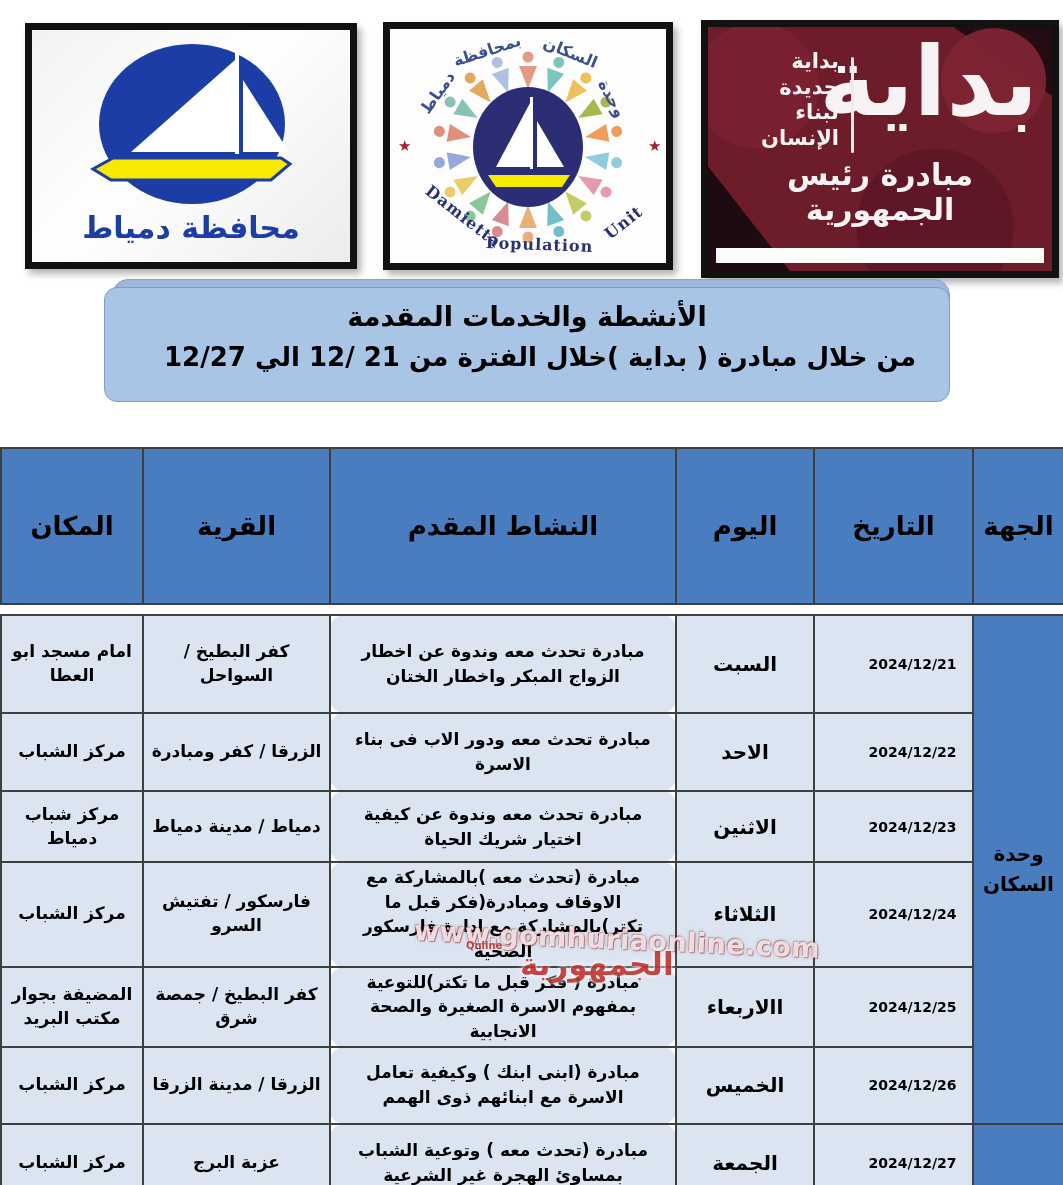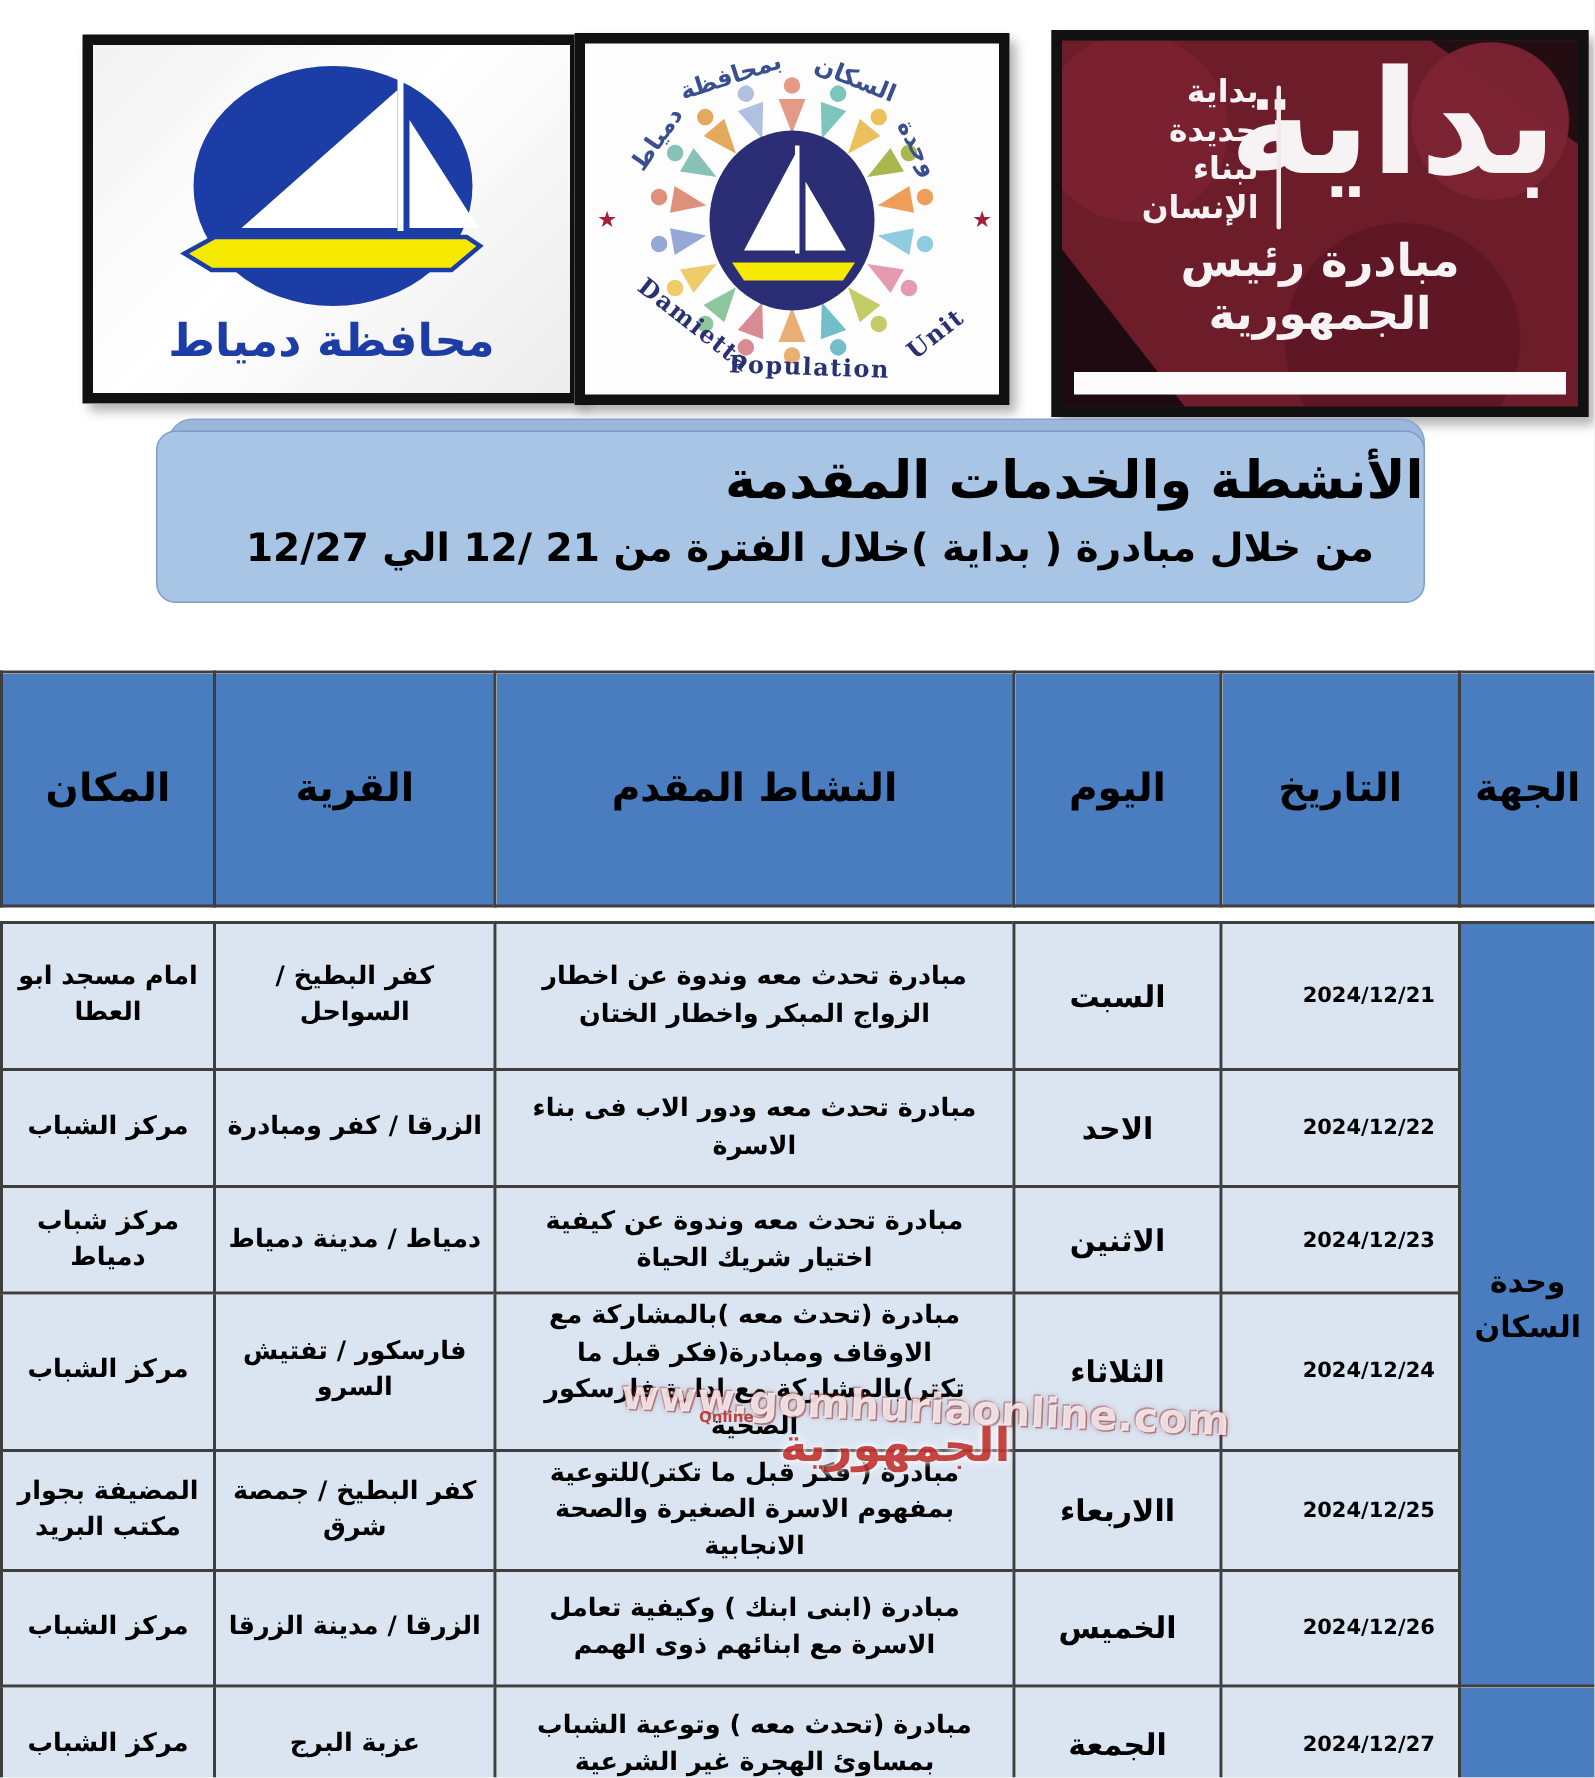--- a/index.html
+++ b/index.html
@@ -12,7 +12,7 @@
   .logo-frame{position:absolute;border:7px solid #111;background:#fff;
     box-shadow:4px 5px 7px rgba(0,0,0,.3);}
   #gov-logo{left:25px;top:23px;width:332px;height:246px;
-    background:linear-gradient(135deg,#f2f2f2 0%,#ffffff 45%,#ececec 100%);margin-left:30px;}
+    background:linear-gradient(135deg,#f2f2f2 0%,#ffffff 45%,#ececec 100%);}
   #gov-logo svg{display:block;margin:6px auto 0;}
   .gov-caption{margin-top:2px;text-align:center;color:#1c3ca6;font-weight:bold;
     font-size:30px;direction:rtl;}

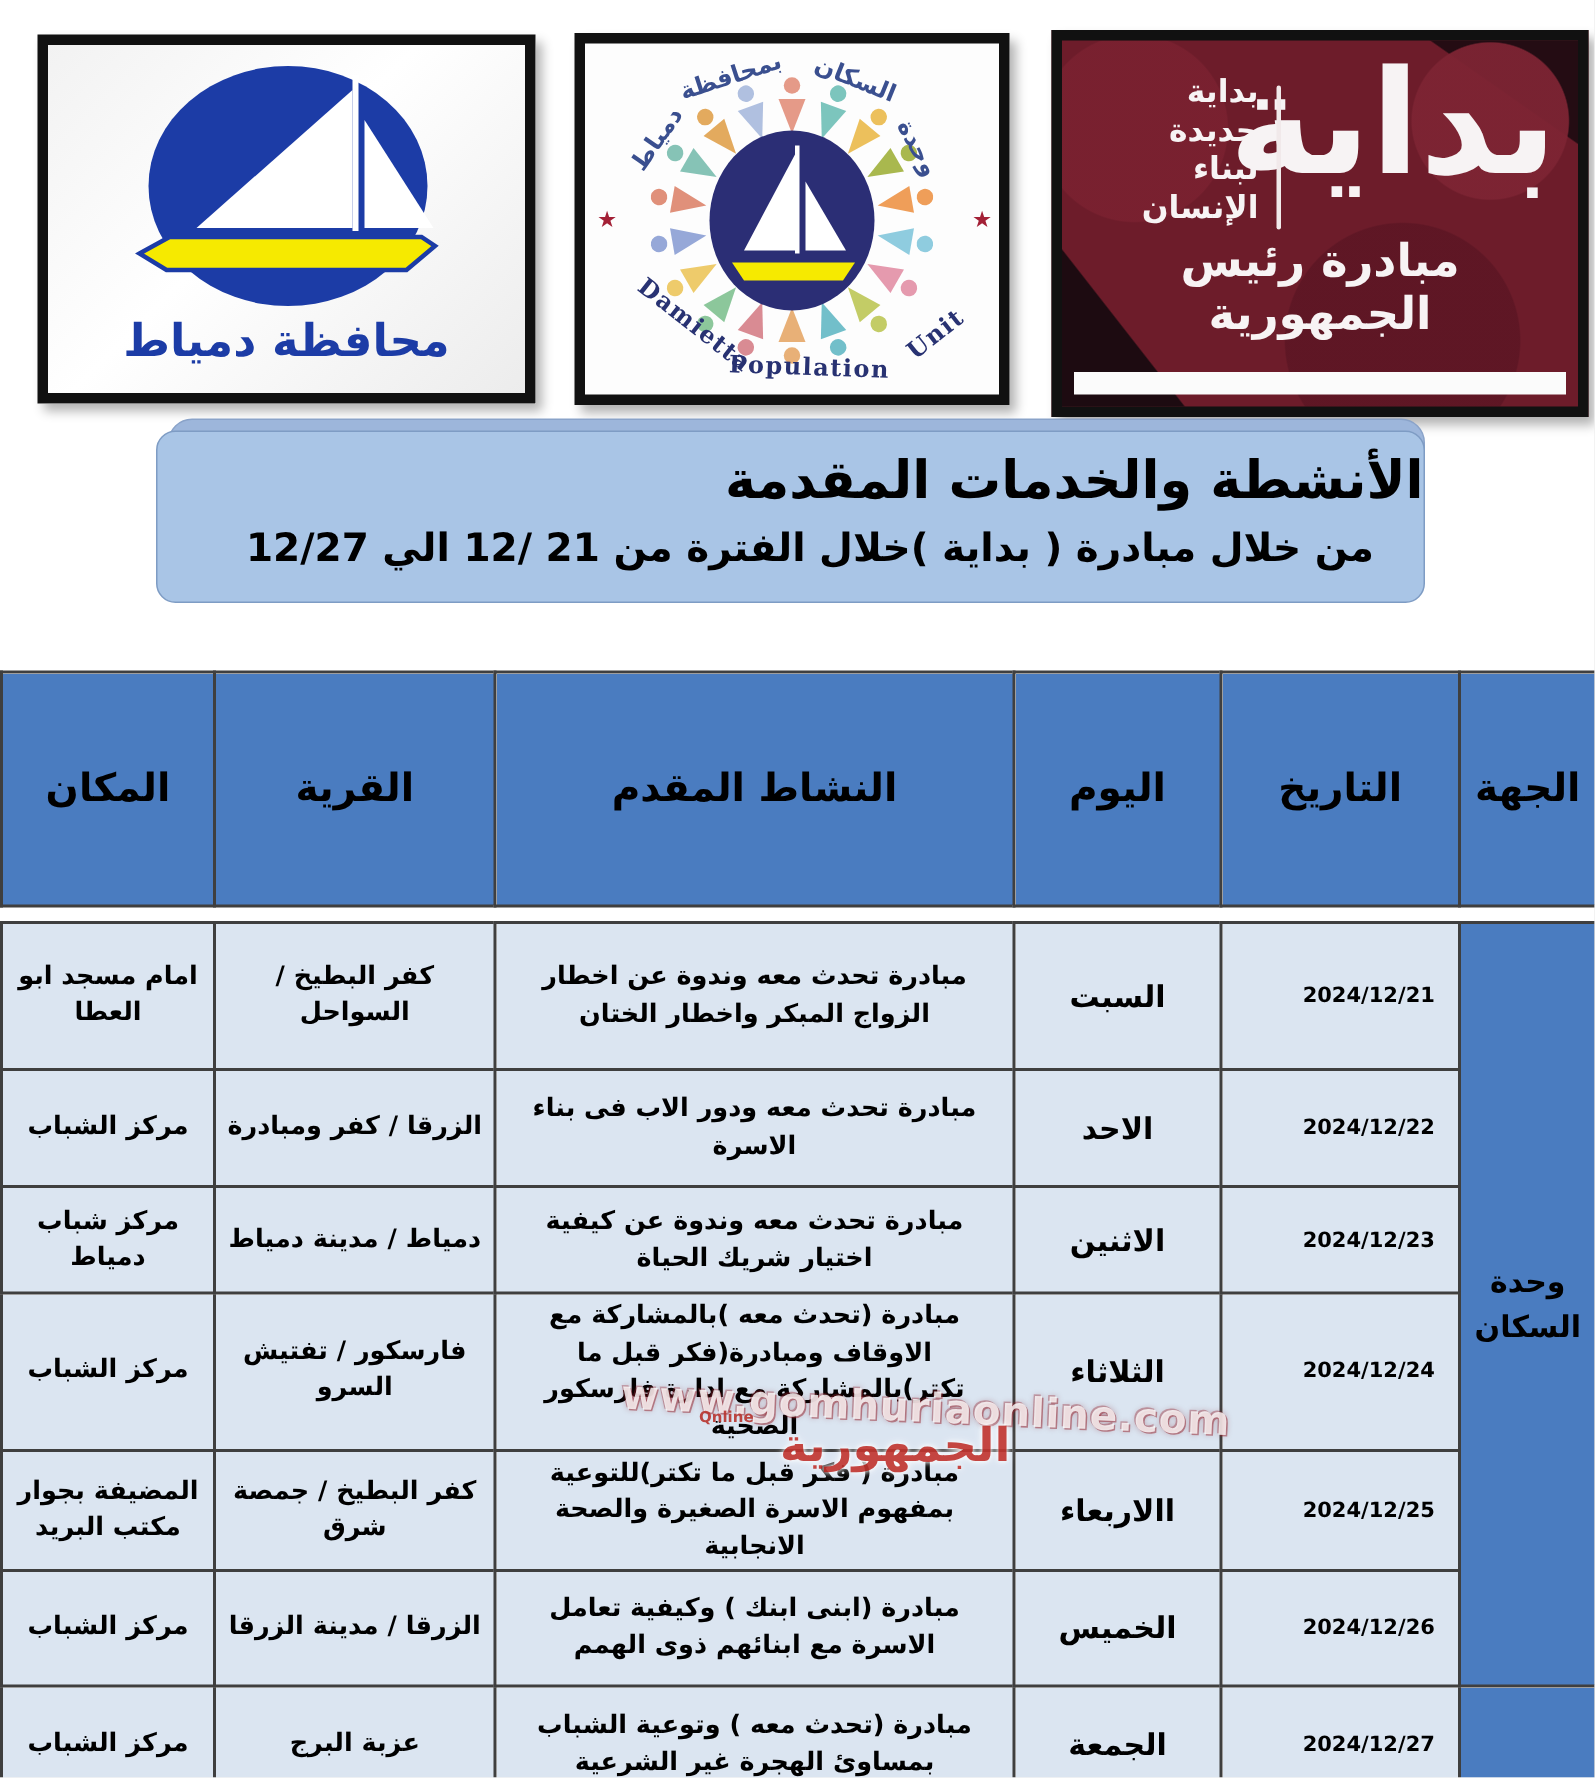--- a/index.html
+++ b/index.html
@@ -46,7 +46,7 @@
   #banner{position:absolute;left:104px;top:287px;width:846px;height:115px;
     background:#a9c5e6;border:1px solid #7e9cc4;border-radius:13px;
     direction:rtl;text-align:center;color:#000;font-weight:bold;padding-top:13px;}
-  .banner-l1{font-size:35px;text-align:right;}
+  .banner-l1{font-size:27px;}
   .banner-l2{font-size:26px;margin-top:10px;margin-left:26px;}
   
   #table-zone{position:absolute;left:0;top:447px;width:1063px;}

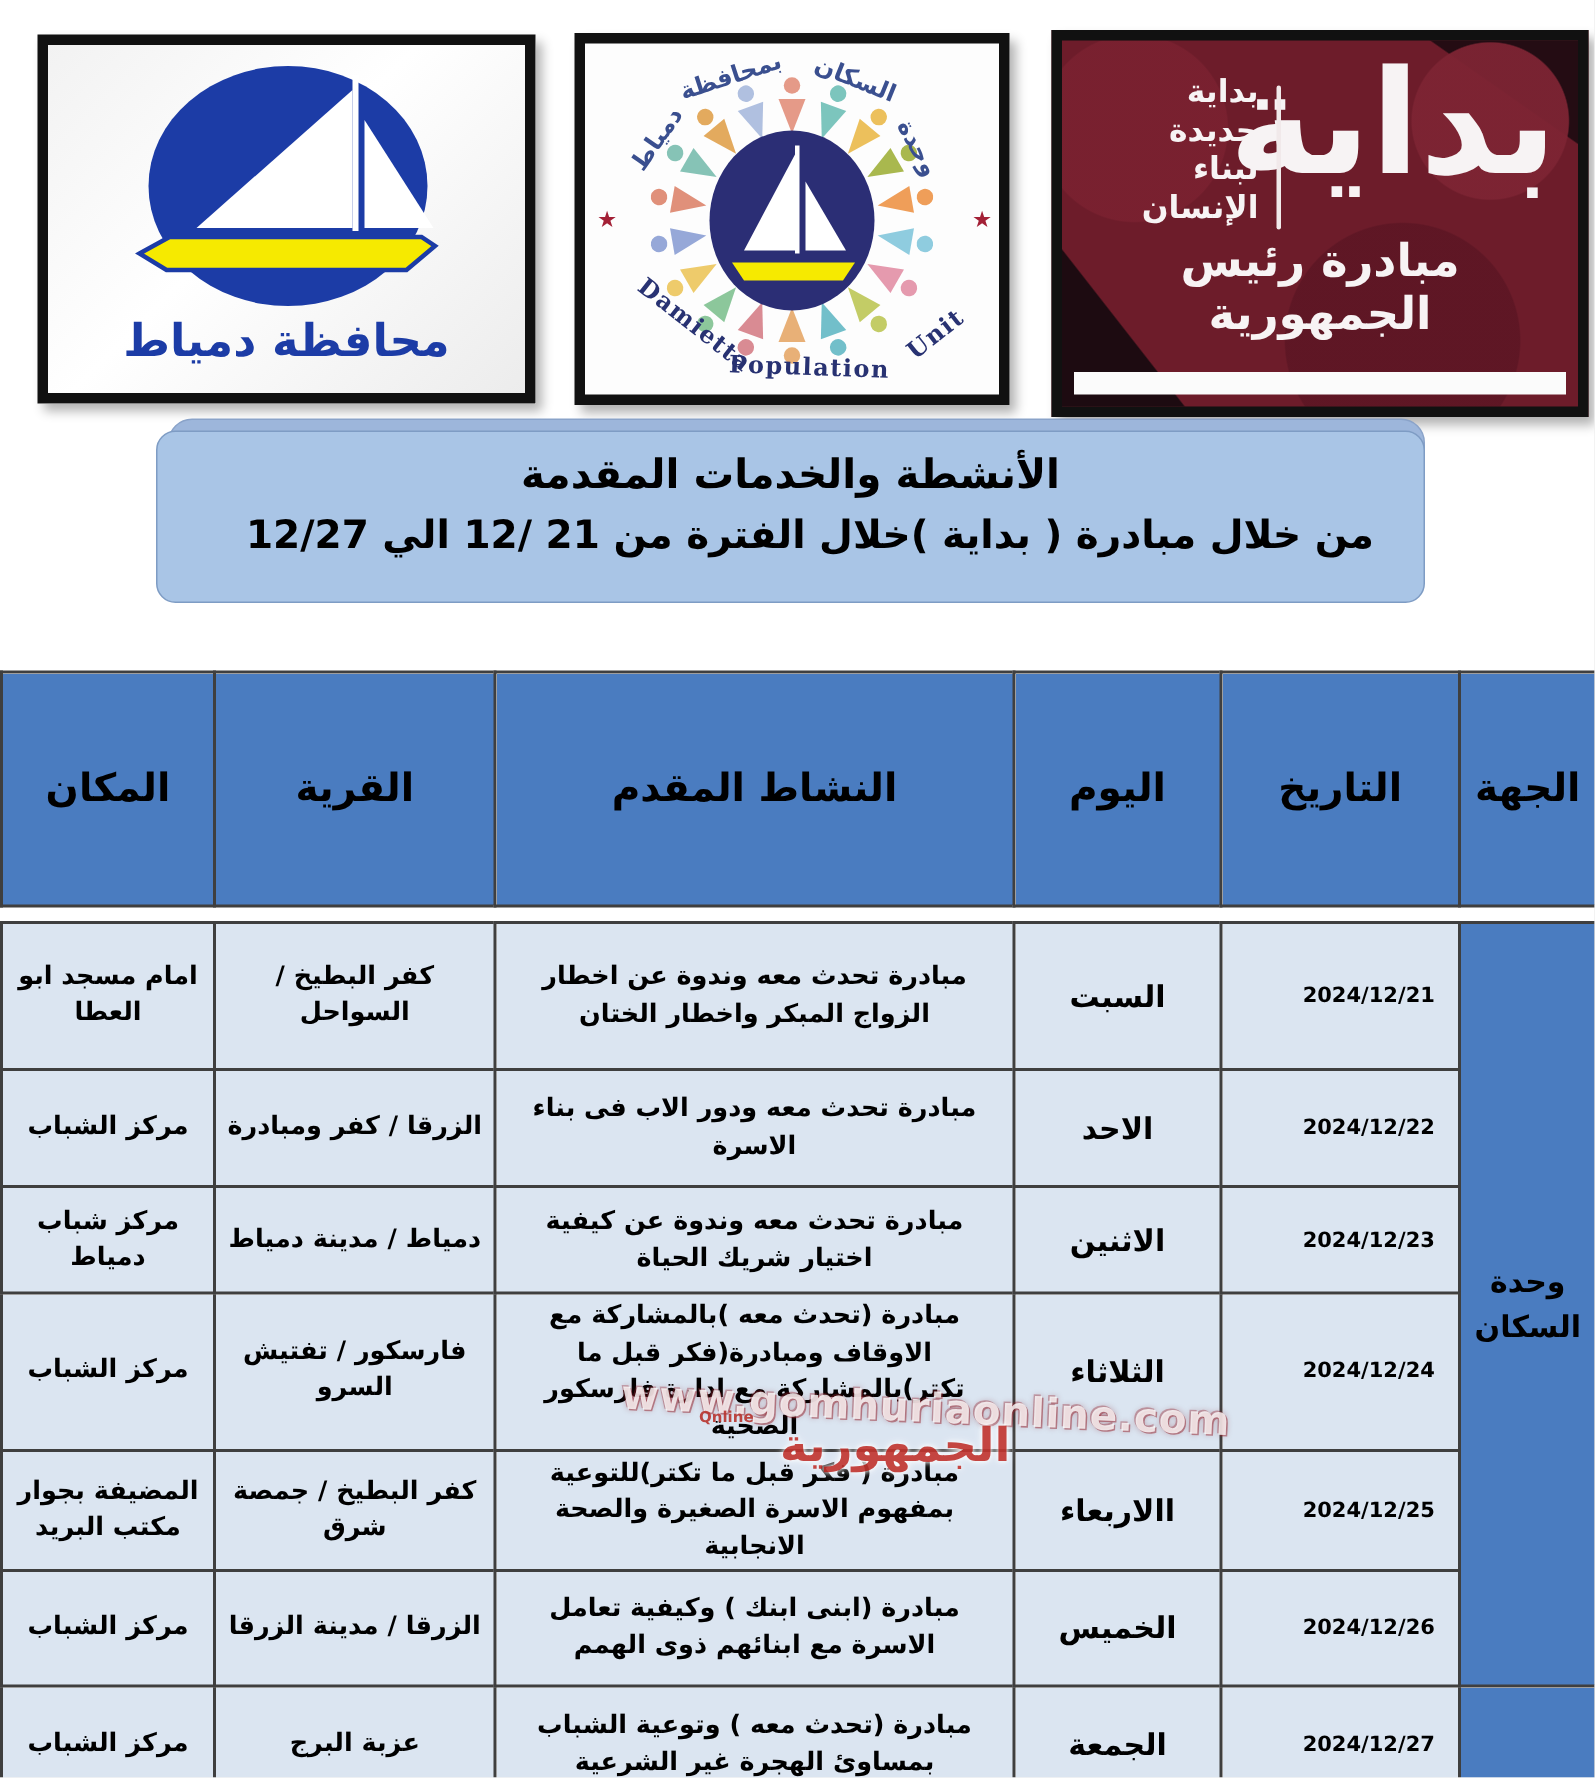--- a/index.html
+++ b/index.html
@@ -62,7 +62,7 @@
   .r4{height:80px;}.r5{height:77px;}.r6{height:79px;}
   .cell-day{font-size:20px;}
   .cell-date{font-size:14px;direction:ltr;unicode-bidi:isolate;padding-left:44px;}
-  .cell-activity{font-size:17px;line-height:1.45;padding:2px 10px;}
+  .cell-activity{font-size:17px;line-height:1.45;padding:2px 10px;border-radius:14px;}
   .cell-village{font-size:17px;line-height:1.4;}
   .cell-place{font-size:17px;line-height:1.4;padding:2px 4px;}
   

